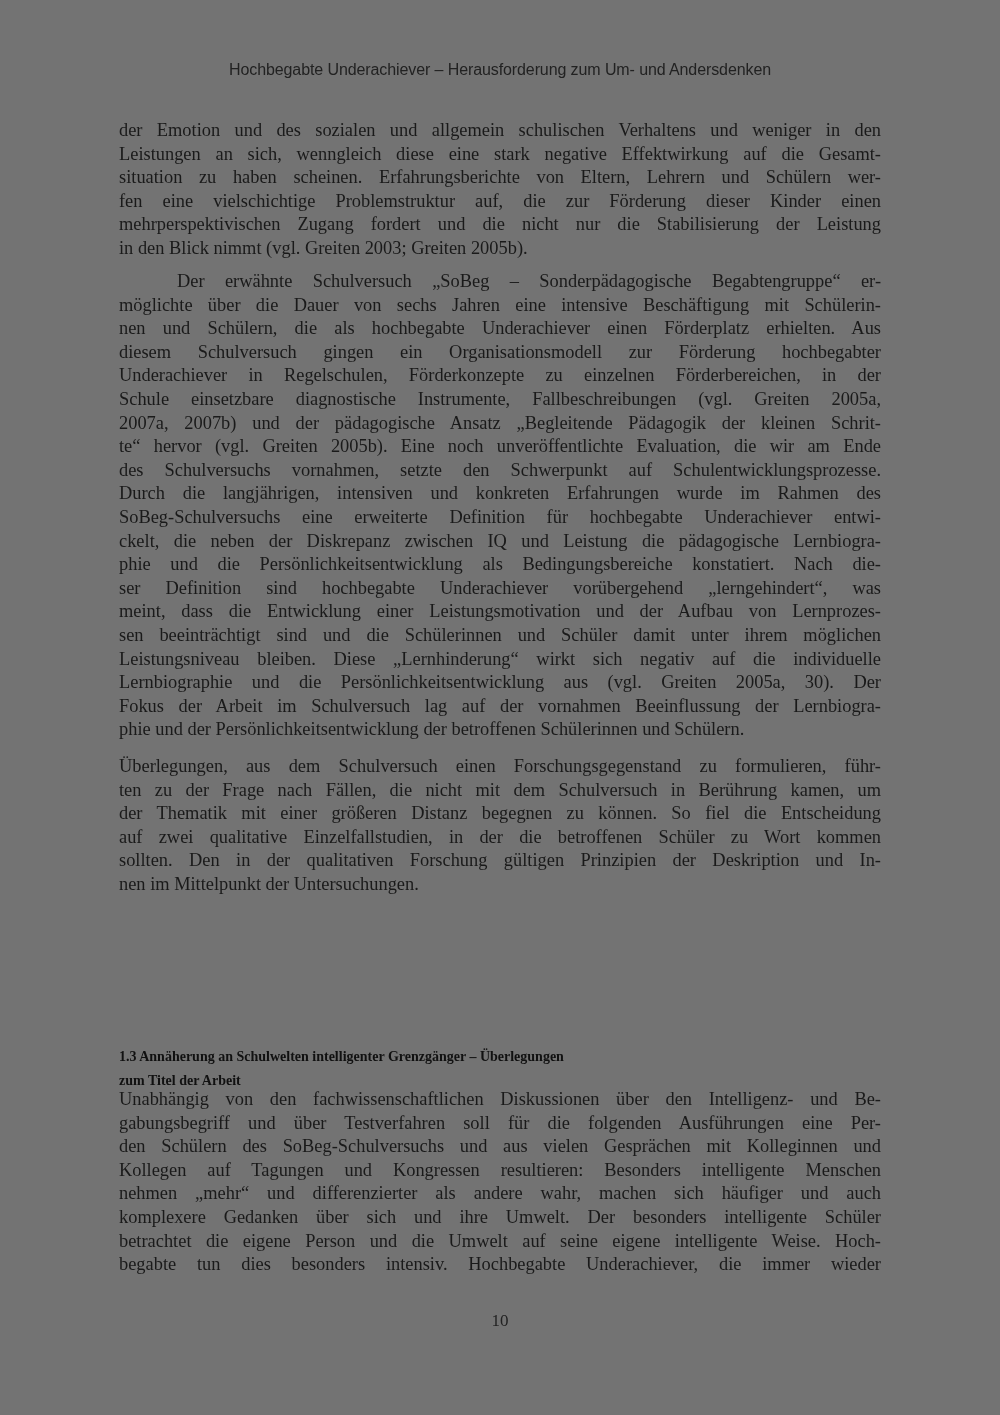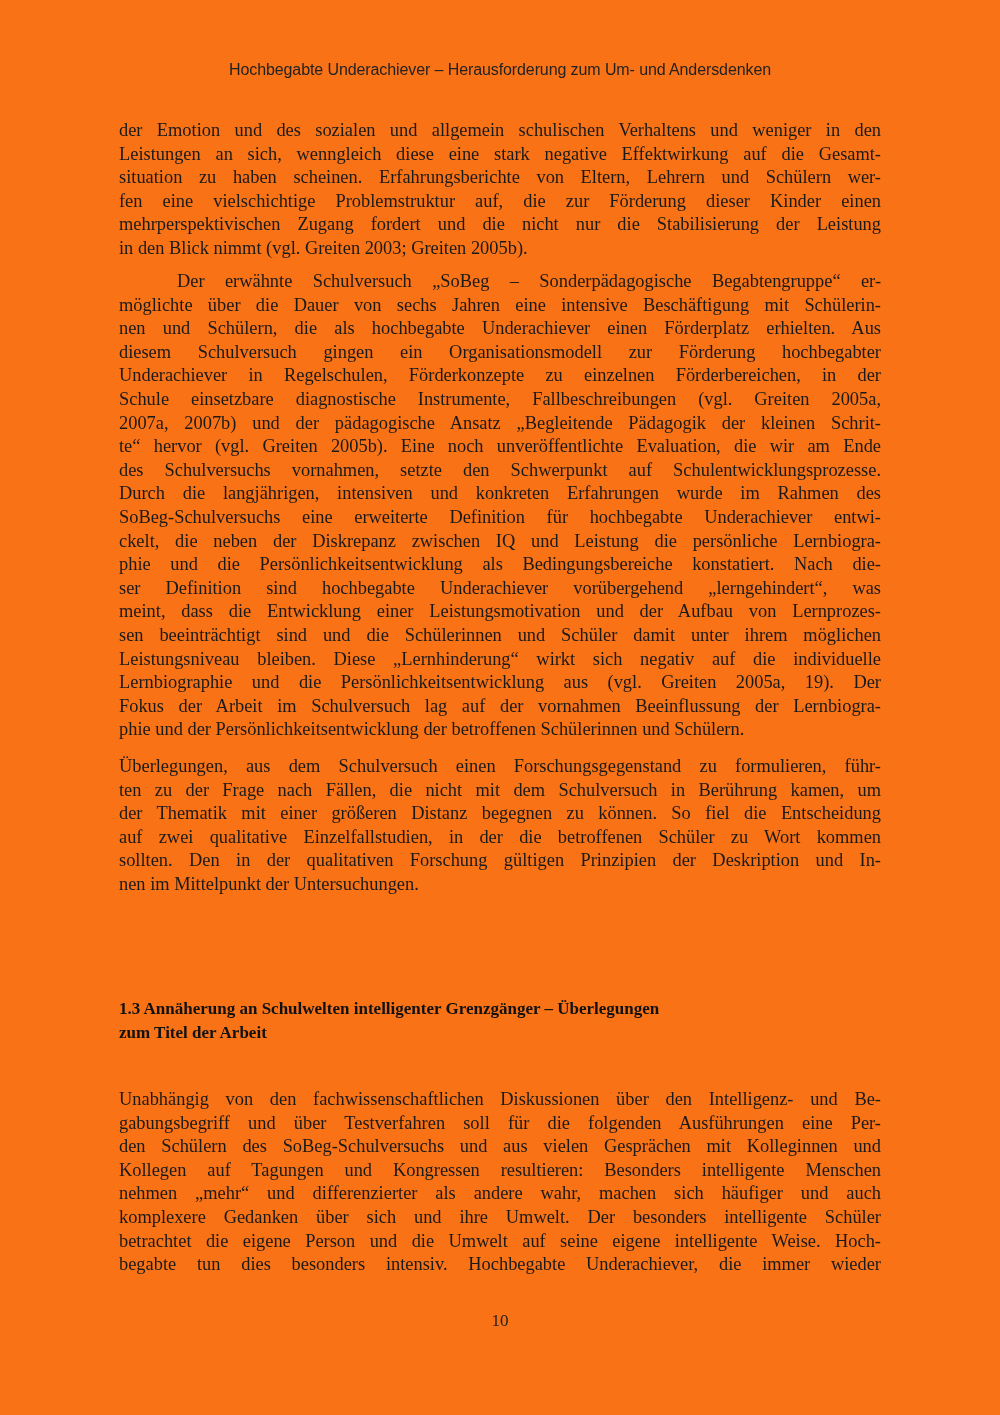--- a/index.html
+++ b/index.html
@@ -4,7 +4,7 @@
 <style>
   html, body { margin: 0; padding: 0; background: #ffffff; }
   body { width: 1000px; height: 1415px; position: relative; overflow: hidden; color: #1a1a1a; }
-  .page { position: absolute; left: 0; top: 0; width: 1000px; height: 1415px; background: #f97316; }
+  .page { position: absolute; left: 0; top: 0; width: 1000px; height: 1415px; background: #737373; }
   .running-header {
     position: absolute; top: 61px; left: 0; width: 1000px; text-align: center;
     font-family: "Liberation Sans", sans-serif; font-size: 16px; color: #222; letter-spacing: -0.1px;

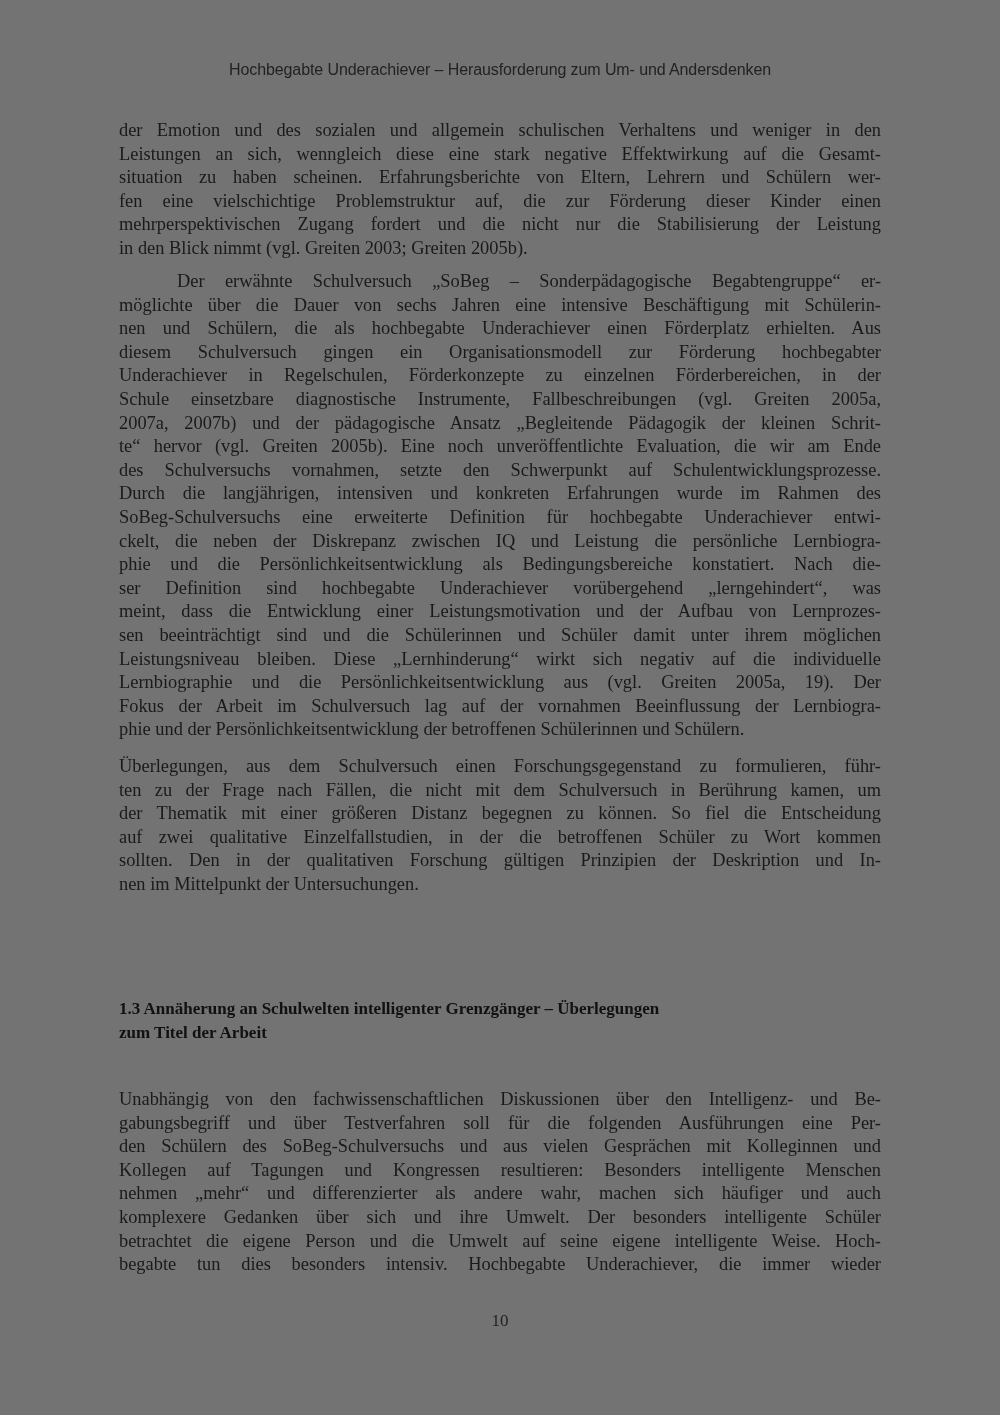--- a/index.html
+++ b/index.html
@@ -48,7 +48,7 @@
     <div class="line">des Schulversuchs vornahmen, setzte den Schwerpunkt auf Schulentwicklungsprozesse.</div>
     <div class="line">Durch die langjährigen, intensiven und konkreten Erfahrungen wurde im Rahmen des</div>
     <div class="line">SoBeg-Schulversuchs eine erweiterte Definition für hochbegabte Underachiever entwi-</div>
-    <div class="line">ckelt, die neben der Diskrepanz zwischen IQ und Leistung die persönliche Lernbiogra-</div>
+    <div class="line">ckelt, die neben der Diskrepanz zwischen IQ und Leistung die pädagogische Lernbiogra-</div>
     <div class="line">phie und die Persönlichkeitsentwicklung als Bedingungsbereiche konstatiert. Nach die-</div>
     <div class="line">ser Definition sind hochbegabte Underachiever vorübergehend „lerngehindert“, was</div>
     <div class="line">meint, dass die Entwicklung einer Leistungsmotivation und der Aufbau von Lernprozes-</div>

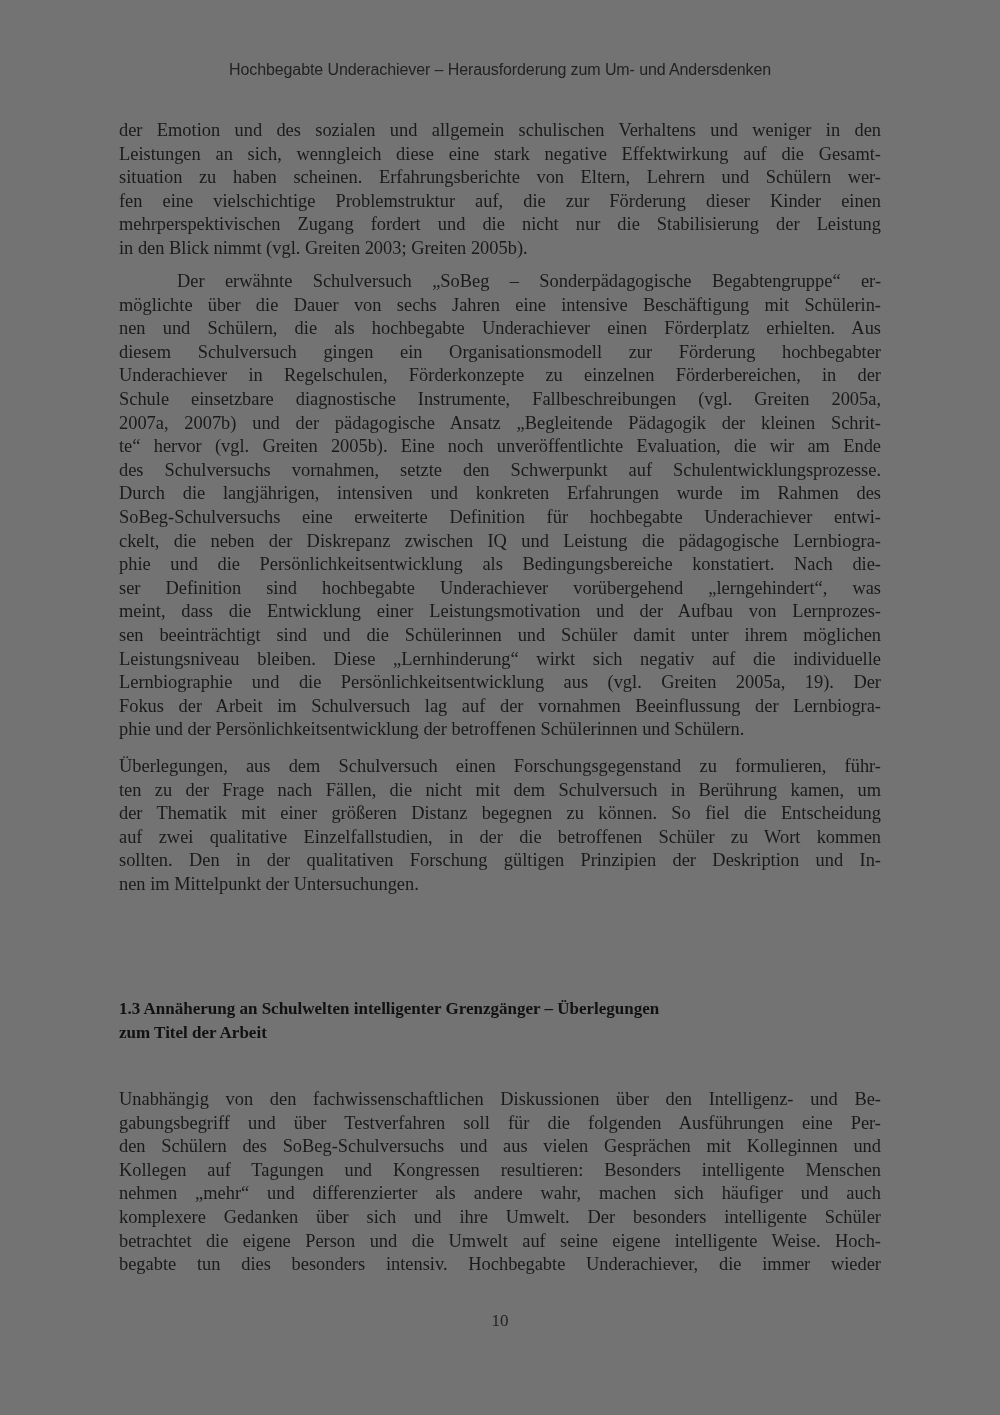--- a/index.html
+++ b/index.html
@@ -54,7 +54,7 @@
     <div class="line">meint, dass die Entwicklung einer Leistungsmotivation und der Aufbau von Lernprozes-</div>
     <div class="line">sen beeinträchtigt sind und die Schülerinnen und Schüler damit unter ihrem möglichen</div>
     <div class="line">Leistungsniveau bleiben. Diese „Lernhinderung“ wirkt sich negativ auf die individuelle</div>
-    <div class="line">Lernbiographie und die Persönlichkeitsentwicklung aus (vgl. Greiten 2005a, 19). Der</div>
+    <div class="line">Lernbiographie und die Persönlichkeitsentwicklung aus (vgl. Greiten 2005a, 30). Der</div>
     <div class="line">Fokus der Arbeit im Schulversuch lag auf der vornahmen Beeinflussung der Lernbiogra-</div>
     <div class="line last">phie und der Persönlichkeitsentwicklung der betroffenen Schülerinnen und Schülern.</div>
   </div>

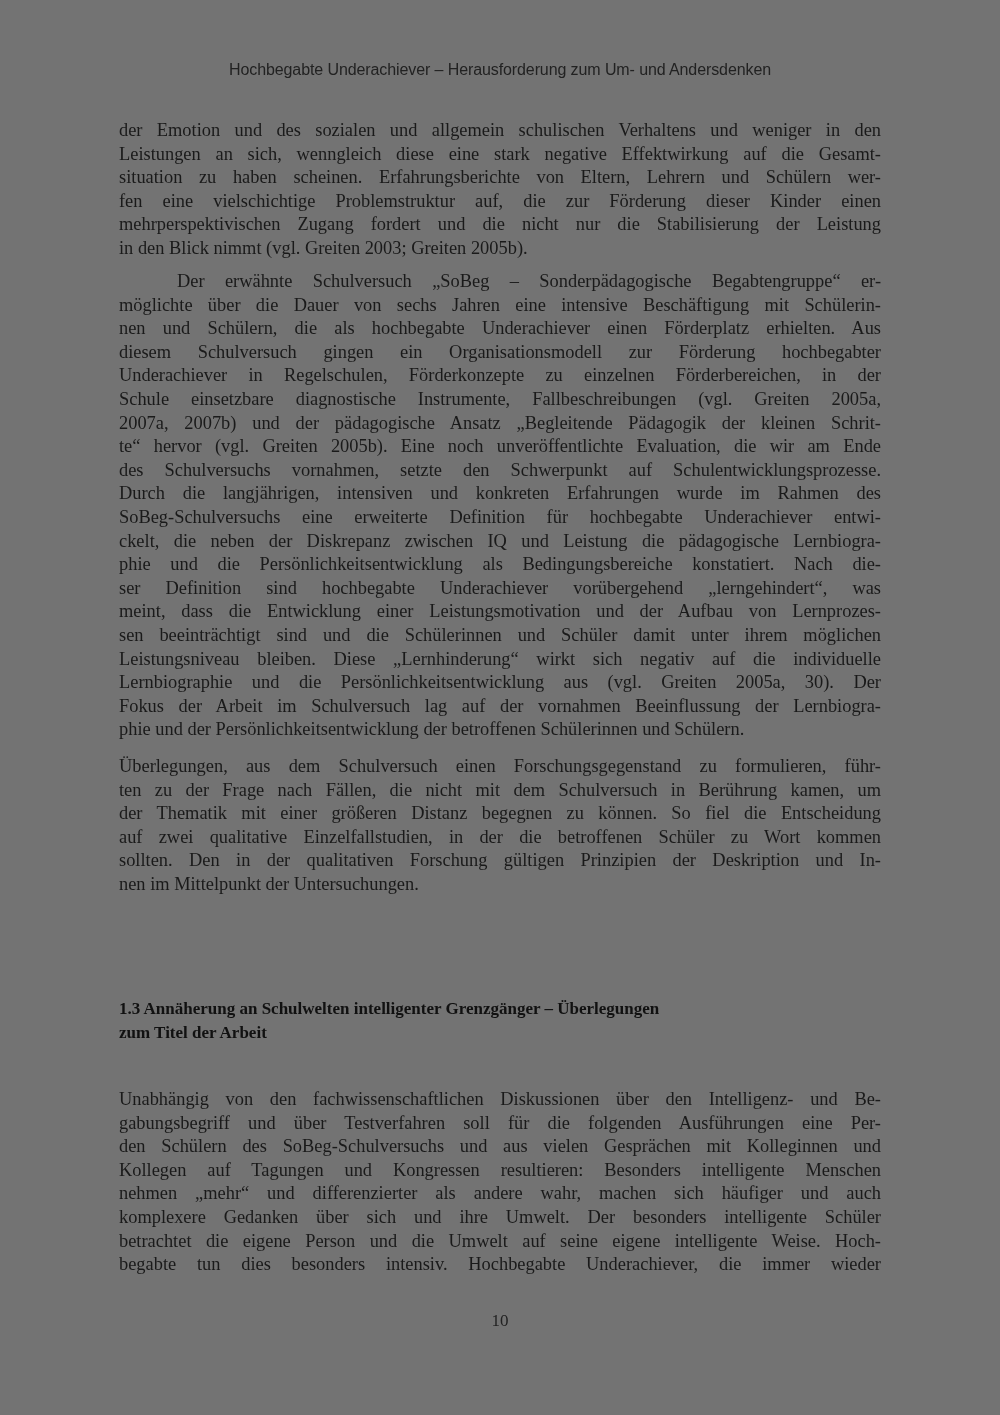--- a/index.html
+++ b/index.html
@@ -13,7 +13,7 @@
   .line { height: 23.6px; line-height: 23.6px; white-space: nowrap; text-align: justify; text-align-last: justify; }
   .line.last { text-align-last: left; }
   .line.indent { padding-left: 58px; }
-  .heading { position: absolute; left: 119px; width: 762px; font-family: "Liberation Serif", serif; font-weight: bold; font-size: 17px; color: #111; }
+  .heading { position: absolute; left: 119px; width: 762px; font-family: "Liberation Serif", serif; font-weight: bold; font-size: 14px; color: #111; margin-top: 48px; }
   .heading .line { text-align-last: left; height: 24px; line-height: 24px; }
   .page-number {
     position: absolute; top: 1311px; left: 0; width: 1000px; text-align: center;

